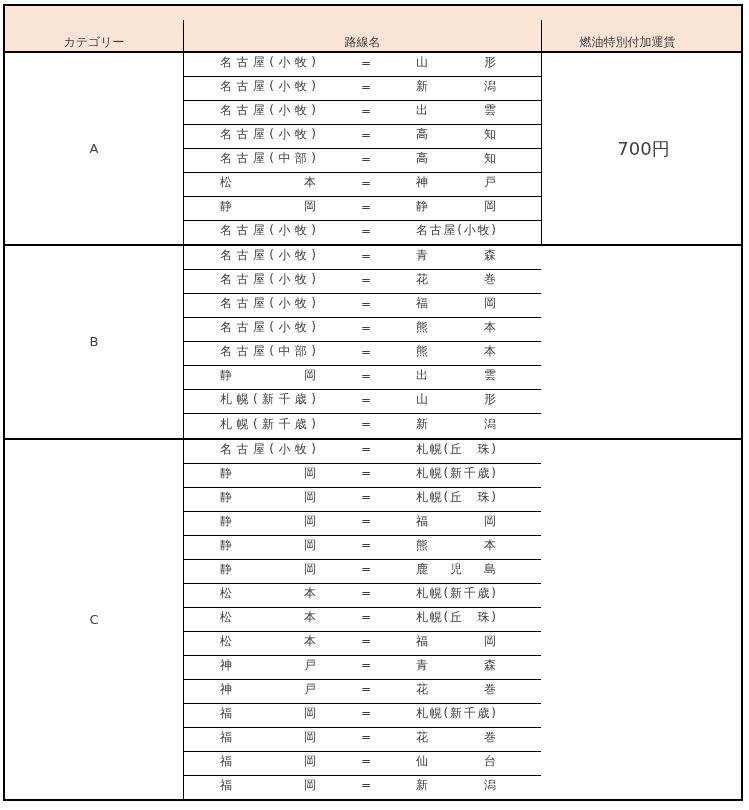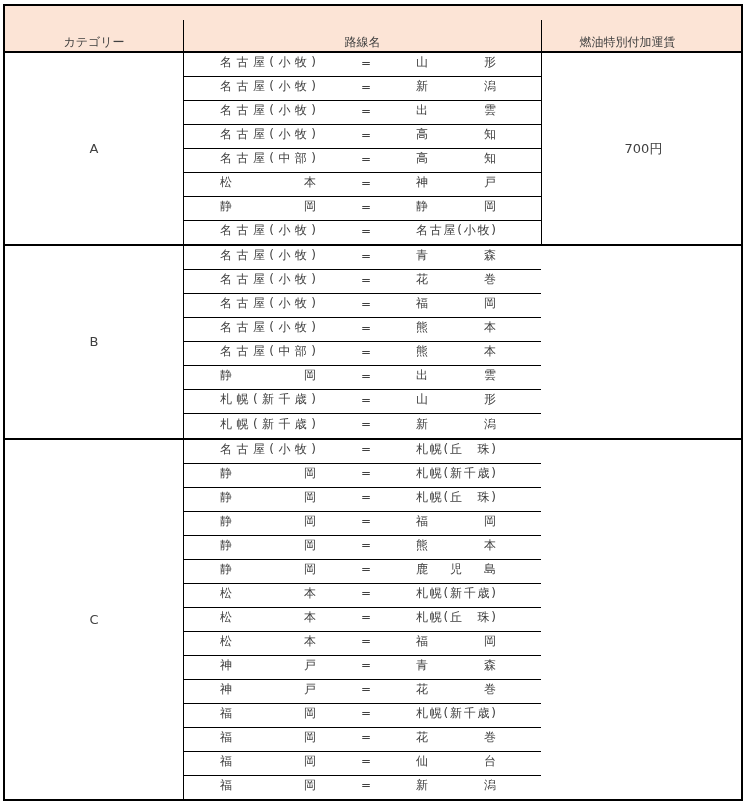--- a/index.html
+++ b/index.html
@@ -41,7 +41,7 @@
   }
   .section .col-price {
     display: flex; align-items: center; justify-content: center;
-    font-size: 13px;
+    font-size: 18px;
     padding-left: 32px;
   }
   .route-list { display: flex; flex-direction: column; width: 357px; }

